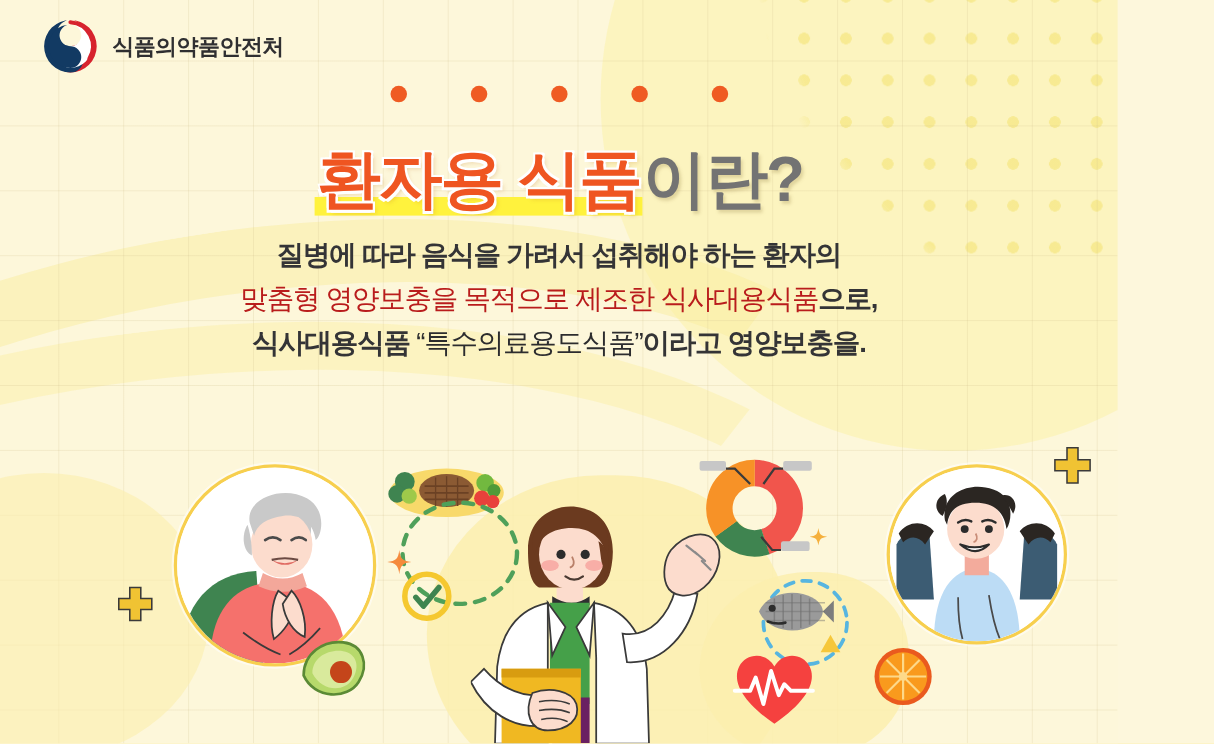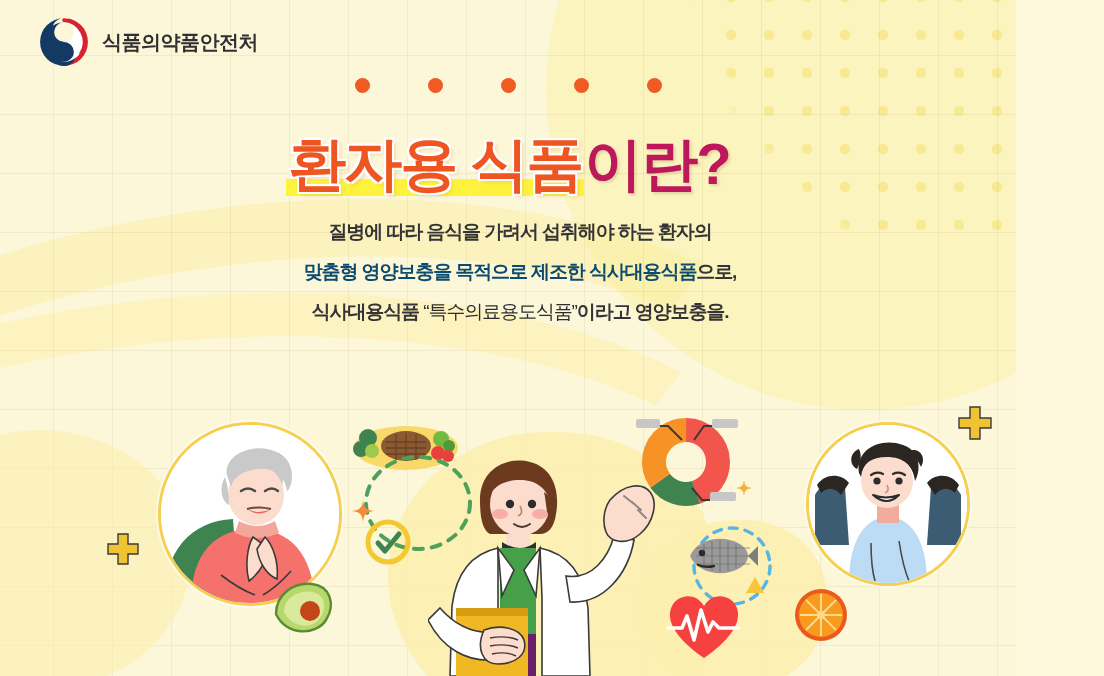--- a/index.html
+++ b/index.html
@@ -105,7 +105,7 @@
     padding:0 2px;
   }
   .title .plain{
-    color:#be185d;
+    color:#737373;
     text-shadow:2px 2px 3px rgba(150,130,70,.28);
   }
 

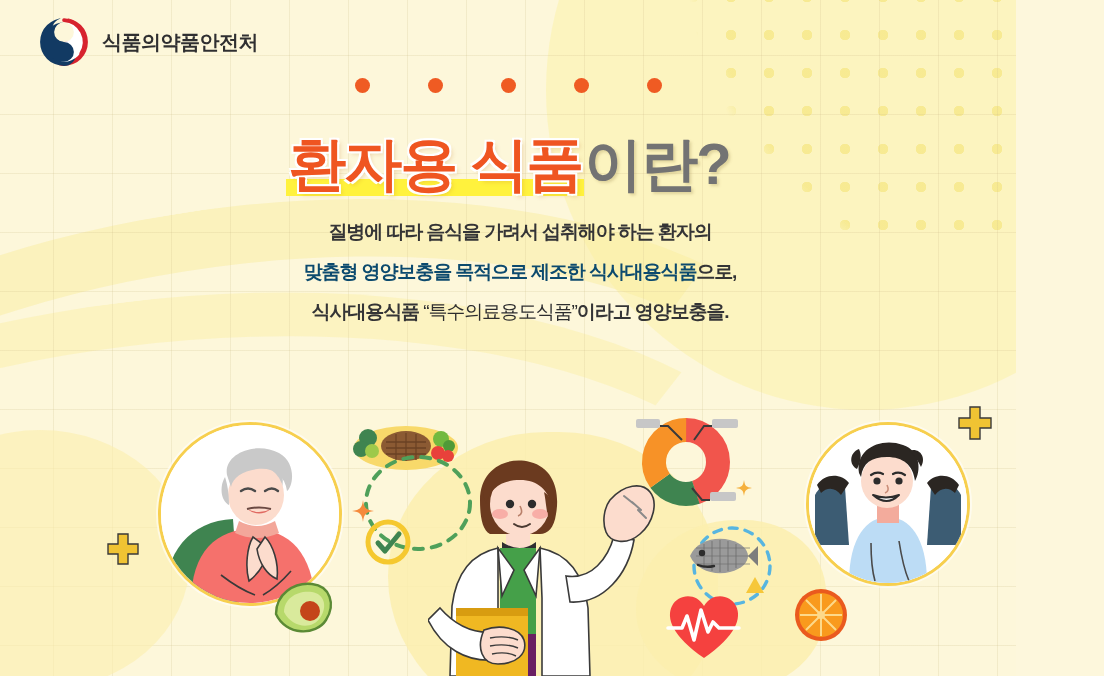--- a/index.html
+++ b/index.html
@@ -111,9 +111,9 @@
 
   
   .body-copy{
-    position:absolute;top:212px;left:12px;width:100%;
+    position:absolute;top:212px;left:0;width:100%;
     text-align:center;
-    font-size:19px;
+    font-size:25px;
     line-height:40px;
     letter-spacing:-1.1px;
     color:#343436;

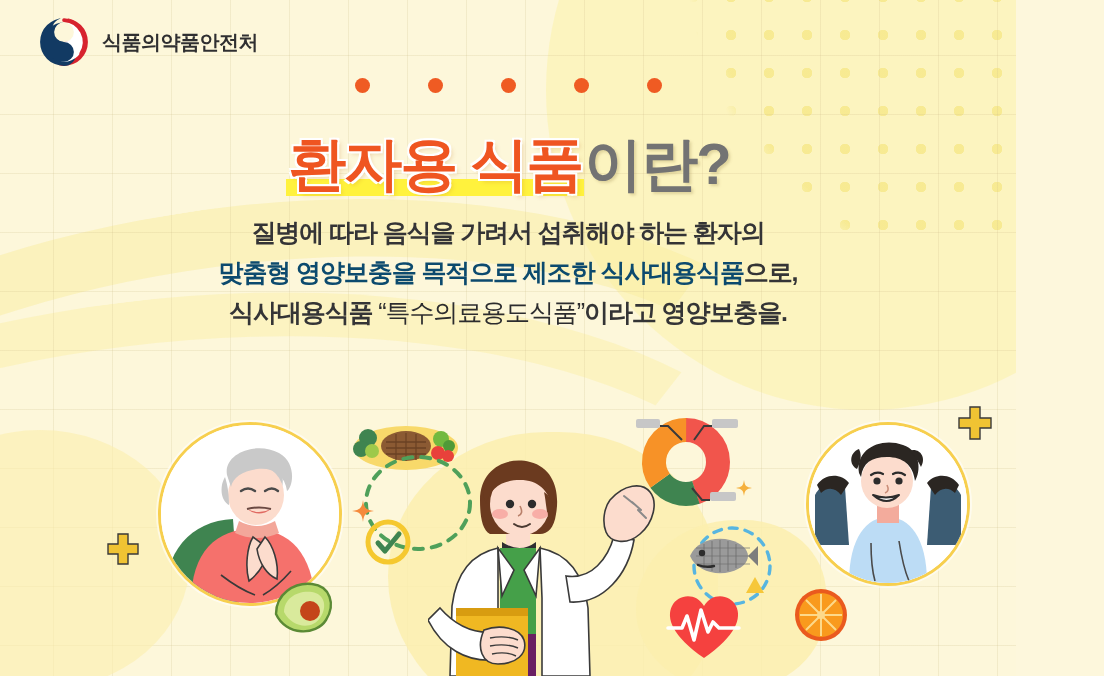--- a/index.html
+++ b/index.html
@@ -121,7 +121,7 @@
     white-space:nowrap;
   }
   .body-copy .line{display:block;}
-  .body-copy .purple{color:#0c4a6e;font-weight:700;}
+  .body-copy .purple{color:#b91c1c;font-weight:400;}
   .body-copy .strong{font-weight:400;color:#2c2c2e;}
 
   

